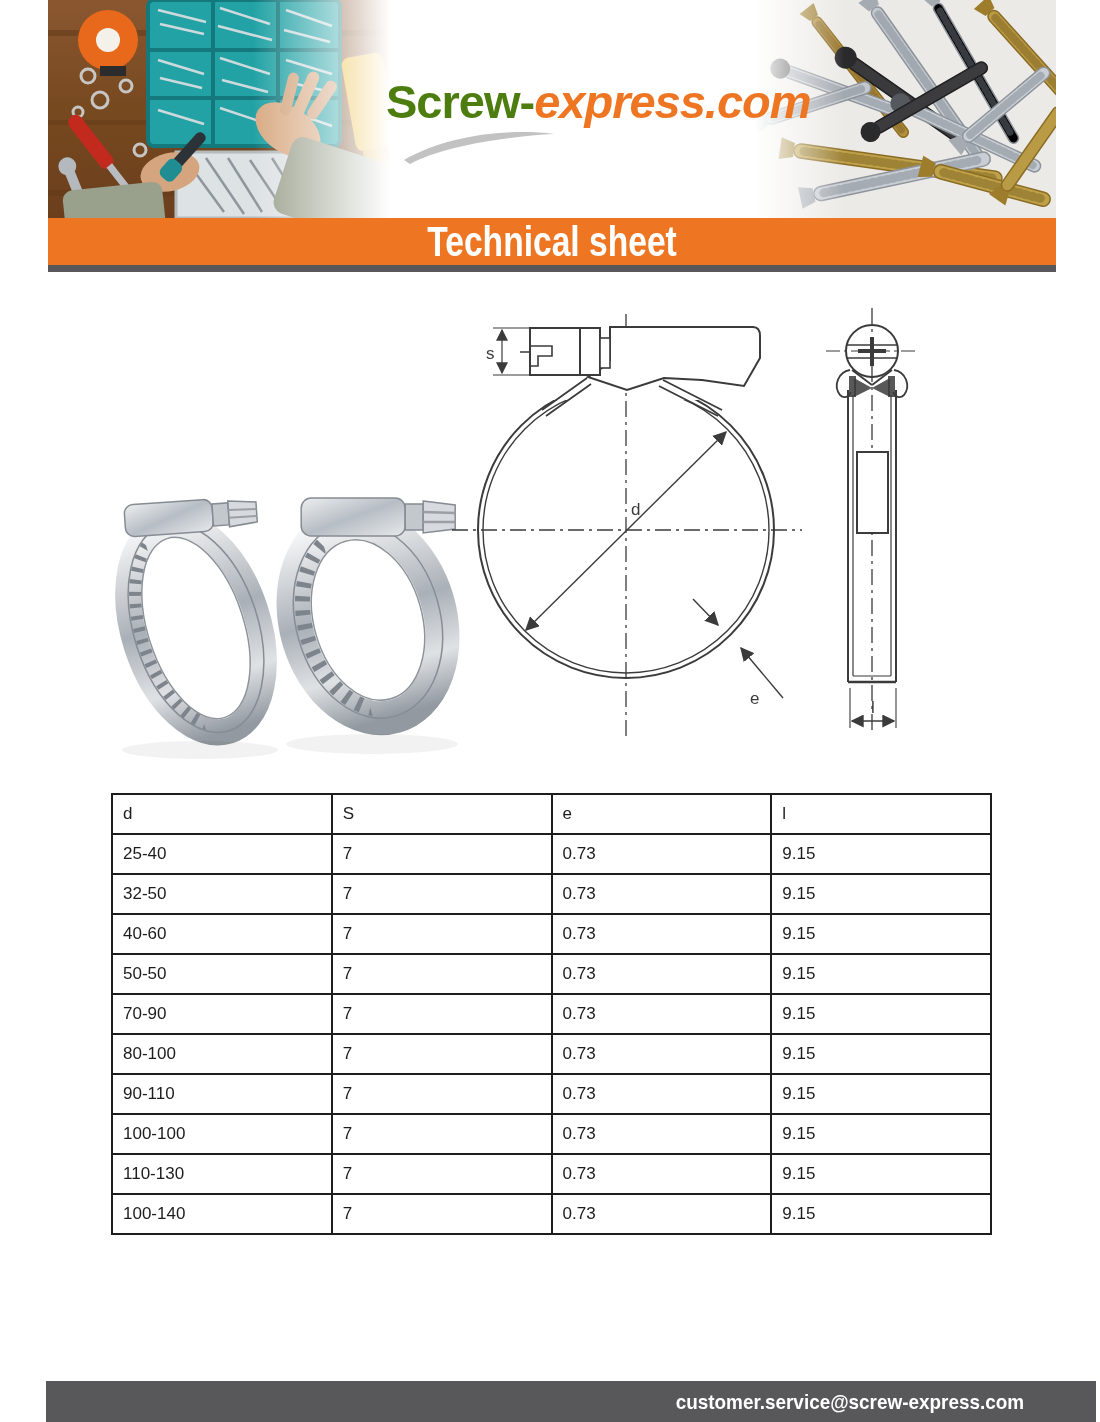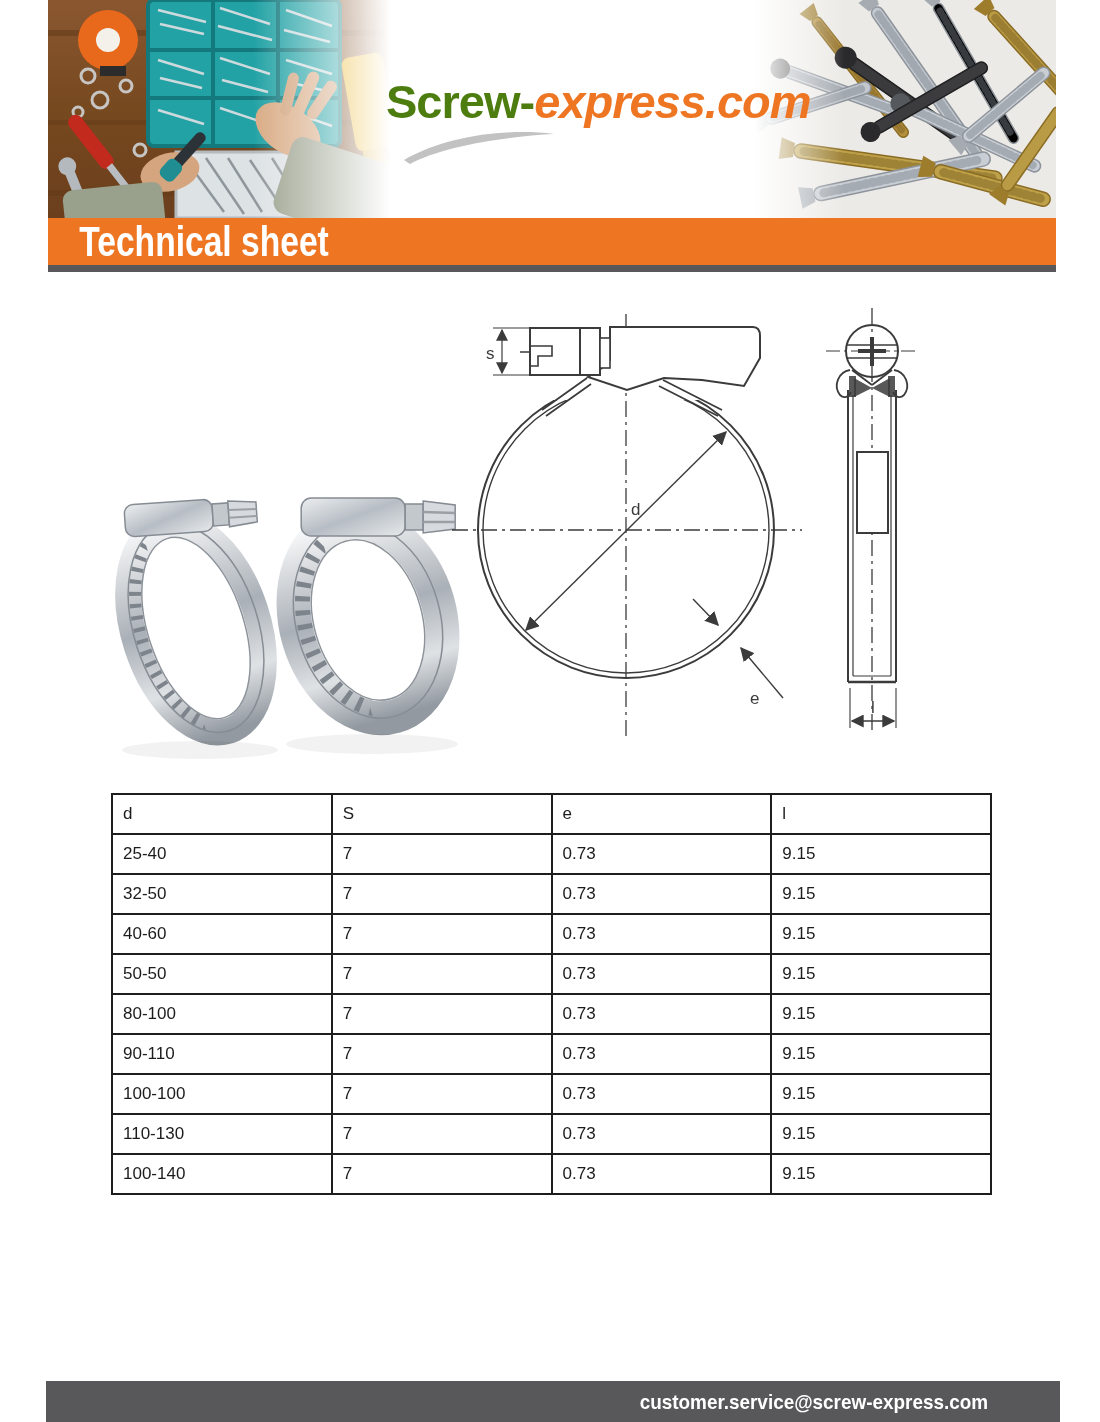--- a/index.html
+++ b/index.html
@@ -18,7 +18,7 @@
 
   
   #banner{left:48px;top:218px;width:1008px;height:47px;background:#ee7623;
-          display:flex;align-items:center;justify-content:flex-start;}
+          display:flex;align-items:center;justify-content:center;}
   #banner span{color:#fff;font-size:42px;font-weight:bold;line-height:1;
                transform:scaleX(0.8);transform-origin:center;letter-spacing:0px;}
   #divider{left:48px;top:265px;width:1008px;height:7px;background:#58585a;}

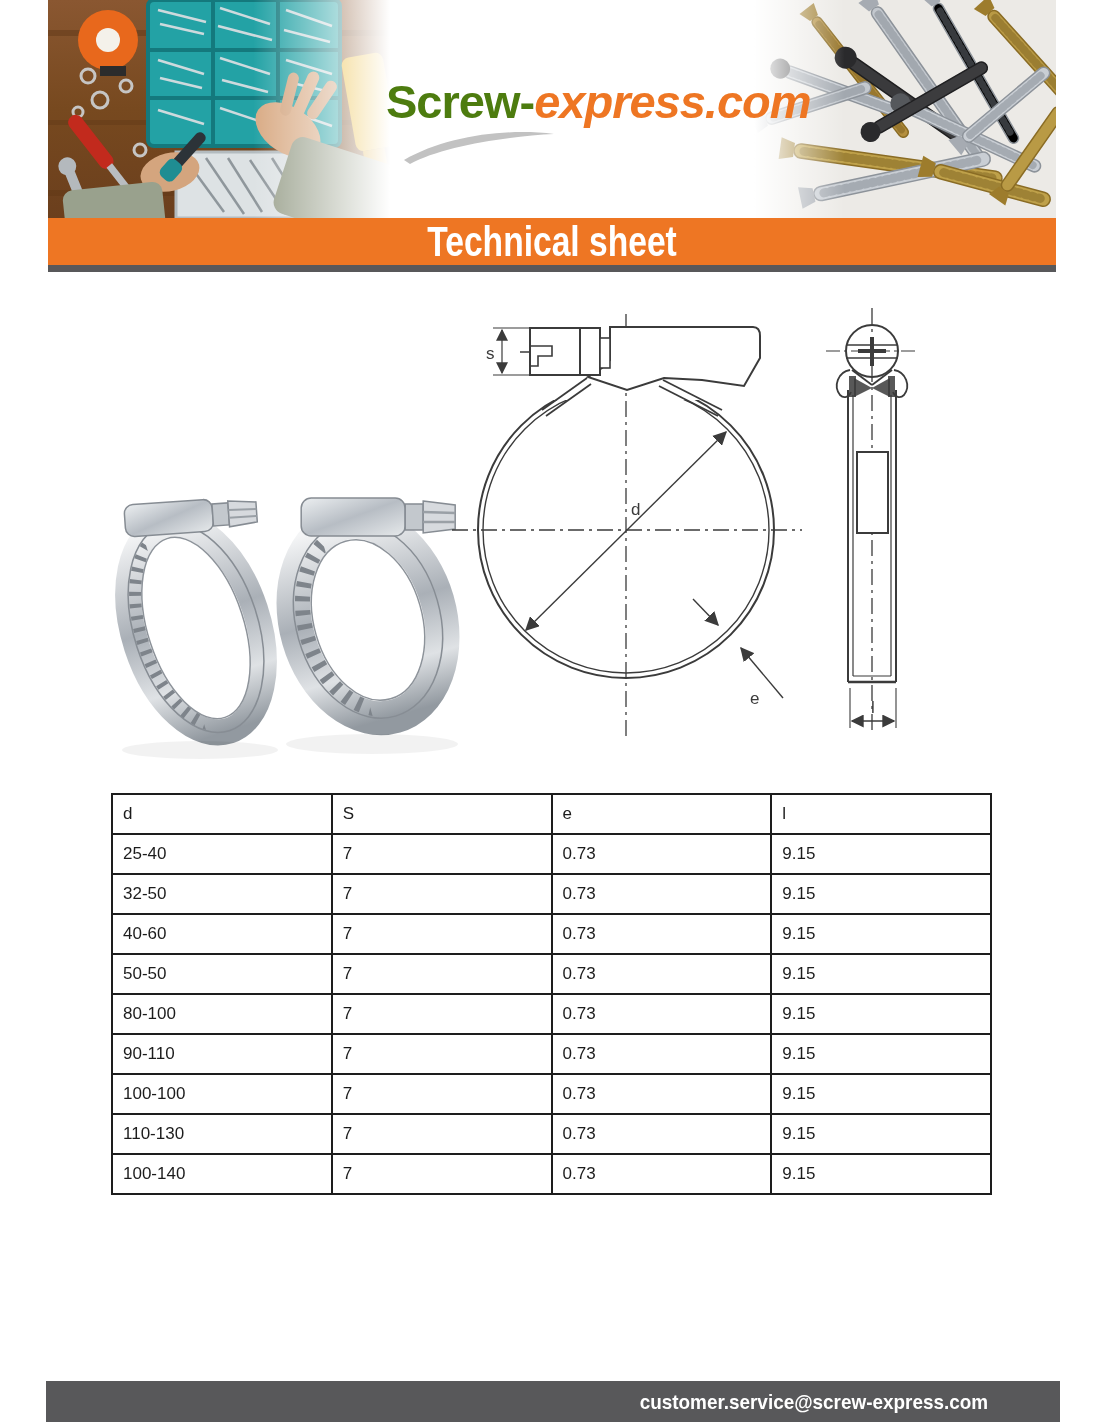--- a/index.html
+++ b/index.html
@@ -405,6 +405,12 @@
           <td>9.15</td>
         </tr>
         <tr>
+          <td>70-90</td>
+          <td>7</td>
+          <td>0.73</td>
+          <td>9.15</td>
+        </tr>
+        <tr>
           <td>80-100</td>
           <td>7</td>
           <td>0.73</td>

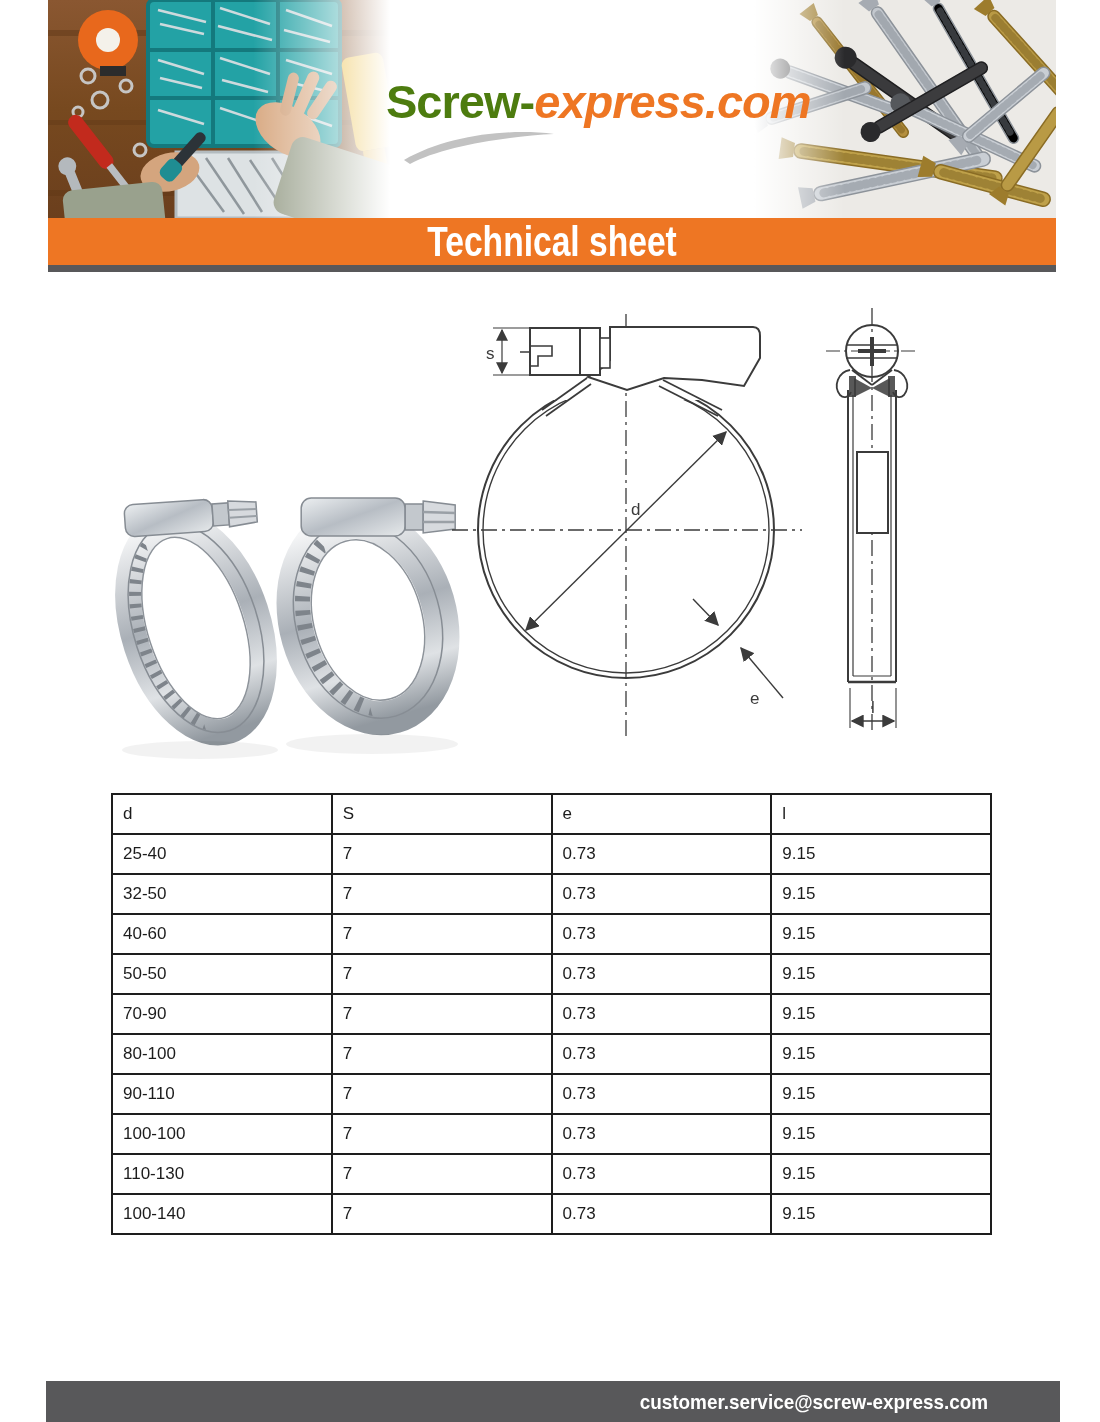--- a/index.html
+++ b/index.html
@@ -34,7 +34,7 @@
               text-align:left;font-weight:400;box-sizing:border-box;}
 
   
-  #footer{left:46px;top:1381px;width:1014px;height:41px;background:#58585a;}
+  #footer{left:46px;top:1381px;width:1014px;height:41px;background:#58585a;padding-left:36px;}
   #footer span{position:absolute;right:72px;top:0;line-height:41px;color:#fff;
                font-size:21px;font-weight:bold;transform:scaleX(0.9);
                transform-origin:right center;white-space:nowrap;}

